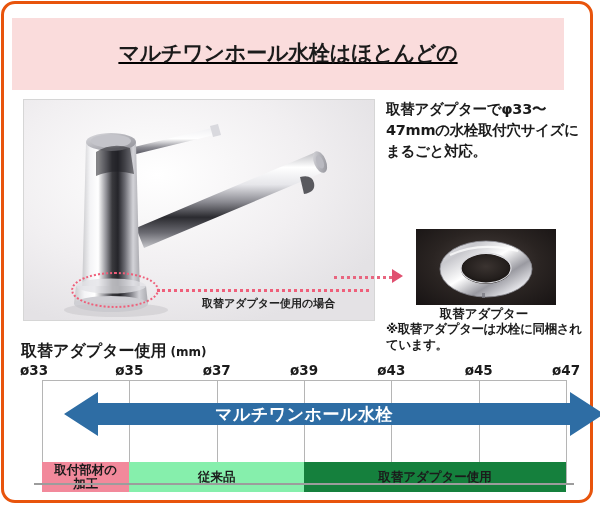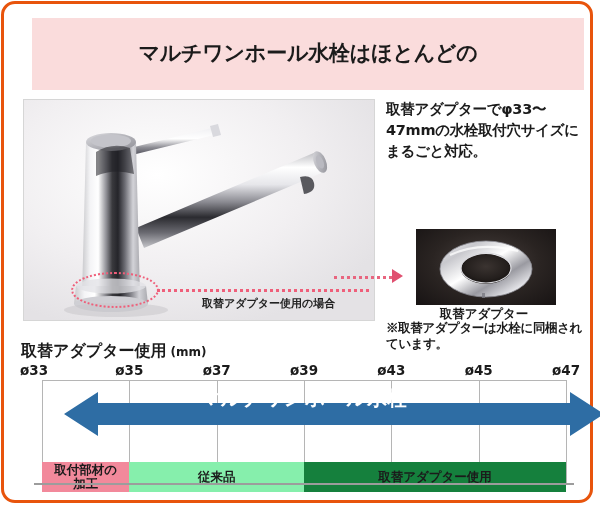--- a/index.html
+++ b/index.html
@@ -30,7 +30,7 @@
   
   #title-banner {
     position: absolute;
-    left: 28px;
+    left: 8px;
     top: 14px;
     width: 552px;
     height: 72px;
@@ -40,6 +40,7 @@
     align-items: center;
     justify-content: center;
     box-sizing: border-box;
+    text-decoration: underline;
   }
   .title-line {
     color: #1b1b1b;

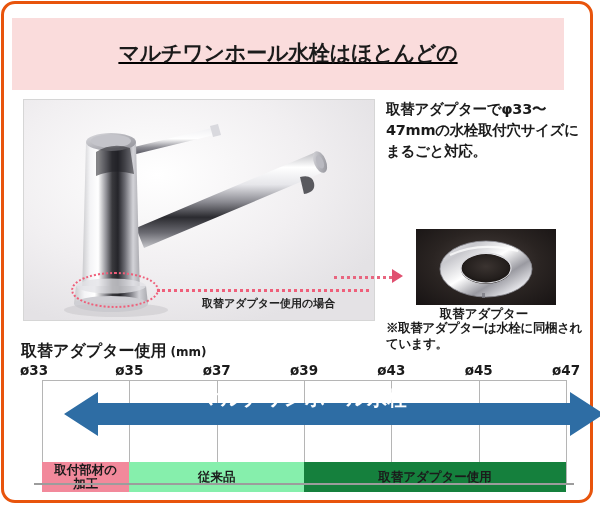--- a/index.html
+++ b/index.html
@@ -159,7 +159,6 @@
     line-height: 1.25;
     color: #1b1b1b;
     letter-spacing: -0.4px;
-    font-family: Liberation Serif, serif;
   }
 
   

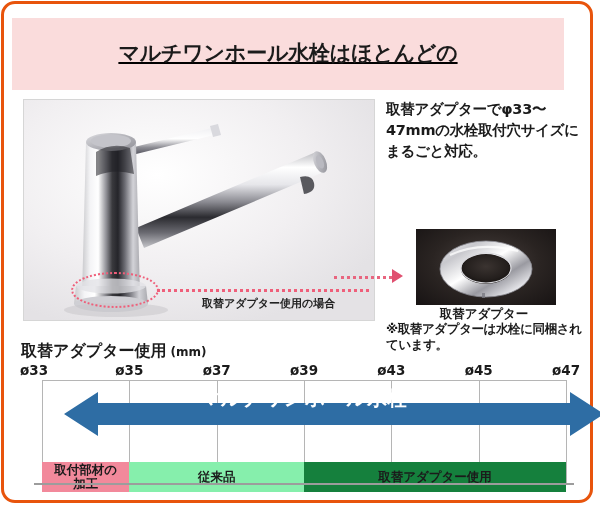--- a/index.html
+++ b/index.html
@@ -227,14 +227,14 @@
   #blue-arrow-label {
     position: absolute;
     left: 0;
-    top: 12px;
+    top: 28px;
     width: 540px;
     height: 48px;
     display: flex;
     align-items: center;
     justify-content: center;
     color: #ffffff;
-    font-size: 20px;
+    font-size: 17px;
     font-weight: bold;
     letter-spacing: 0.5px;
     pointer-events: none;

